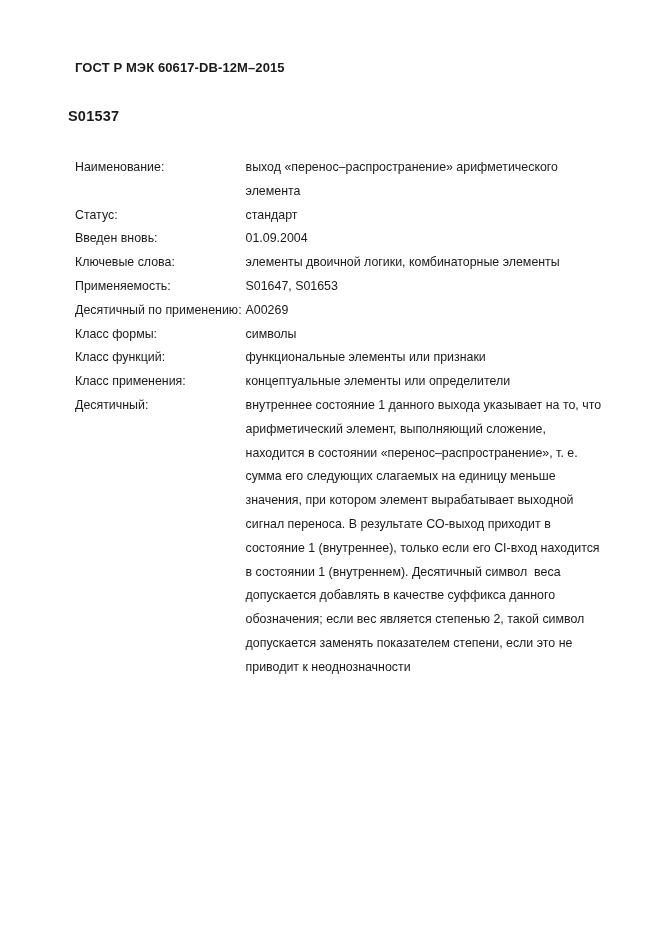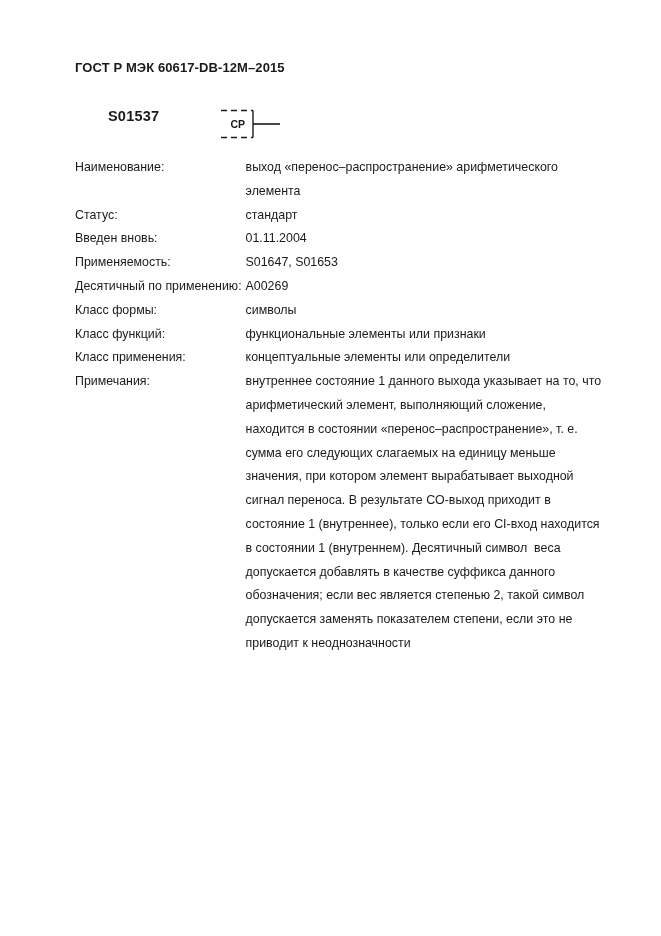--- a/index.html
+++ b/index.html
@@ -38,7 +38,6 @@
     font-size: 14.5px;
     font-weight: bold;
     letter-spacing: 0.2px;
-    margin-left: 40px;
   }
 
   

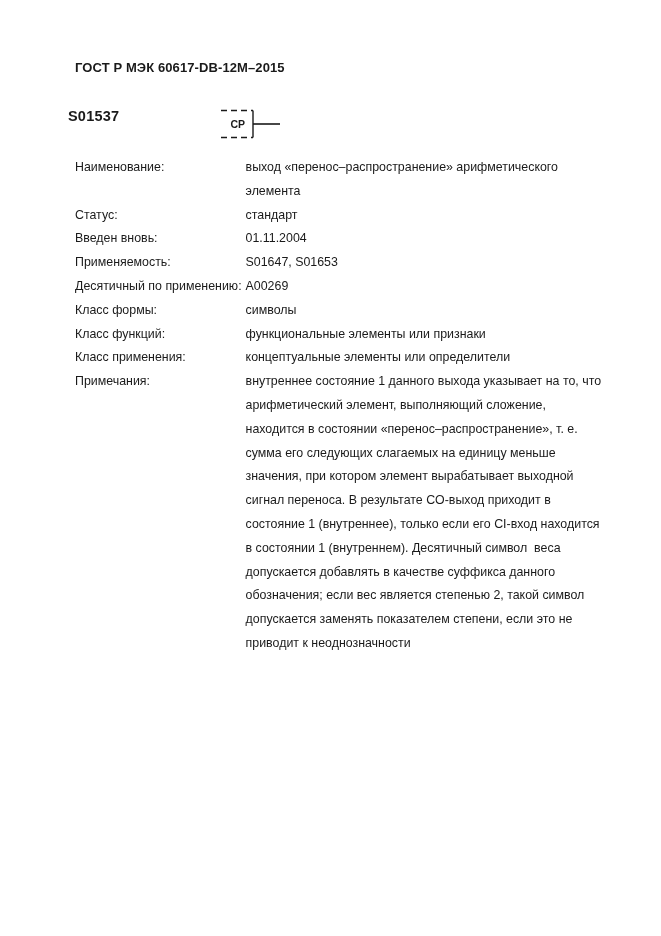--- a/index.html
+++ b/index.html
@@ -94,19 +94,6 @@
 
   <div class="symbol-id">S01537</div>
 
-  <div class="symbol-figure">
-    <svg width="64" height="40" viewBox="0 0 64 40" xmlns="http://www.w3.org/2000/svg">
-
-      <line x1="1" y1="4.5" x2="33" y2="4.5" stroke="#1a1a1a" stroke-width="1.4" stroke-dasharray="6,4"></line>
-
-      <line x1="1" y1="31.5" x2="33" y2="31.5" stroke="#1a1a1a" stroke-width="1.4" stroke-dasharray="6,4"></line>
-
-      <line x1="33" y1="4.5" x2="33" y2="31.5" stroke="#1a1a1a" stroke-width="1.4"></line>
-
-      <line x1="33" y1="18" x2="60" y2="18" stroke="#1a1a1a" stroke-width="1.6"></line>
-      <text x="25" y="22" text-anchor="end" font-family="Liberation Sans, sans-serif" font-size="10.5" font-weight="bold" fill="#1a1a1a">CP</text>
-    </svg>
-  </div>
 
   <table class="attr-table">
     <tbody>

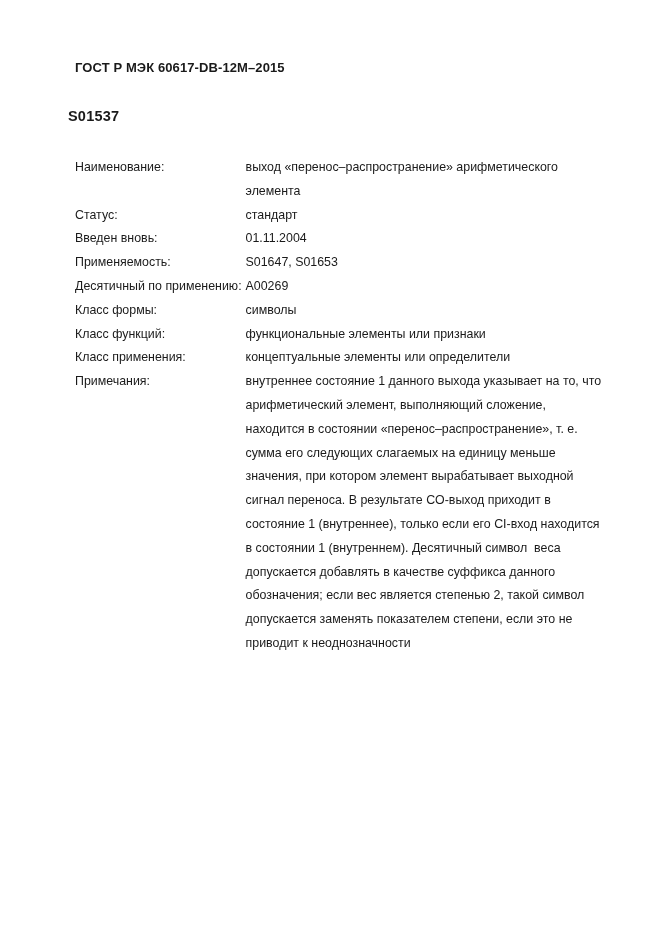--- a/index.html
+++ b/index.html
@@ -116,7 +116,7 @@
       <tr>
         <td class="label">Введен вновь:</td>
         <td class="value">
-          <span class="ln">01.11.2004</span>
+          <span class="ln">01.09.2004</span>
         </td>
       </tr>
 

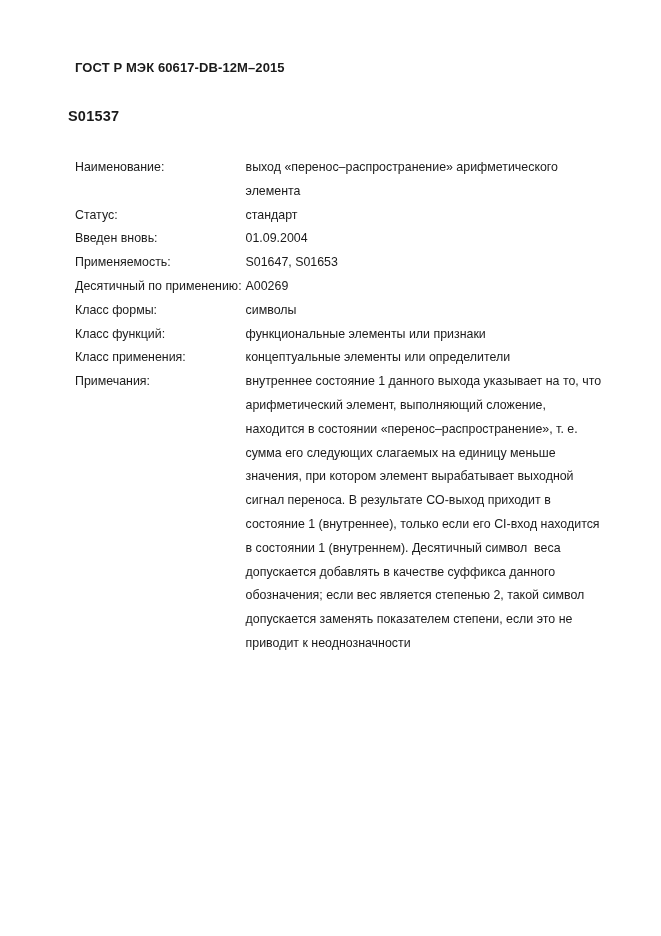--- a/index.html
+++ b/index.html
@@ -121,6 +121,12 @@
       </tr>
 
 
+      <tr>
+        <td class="label">Ключевые слова:</td>
+        <td class="value">
+          <span class="ln">элементы двоичной логики, комбинаторные элементы</span>
+        </td>
+      </tr>
 
       <tr>
         <td class="label">Применяемость:</td>

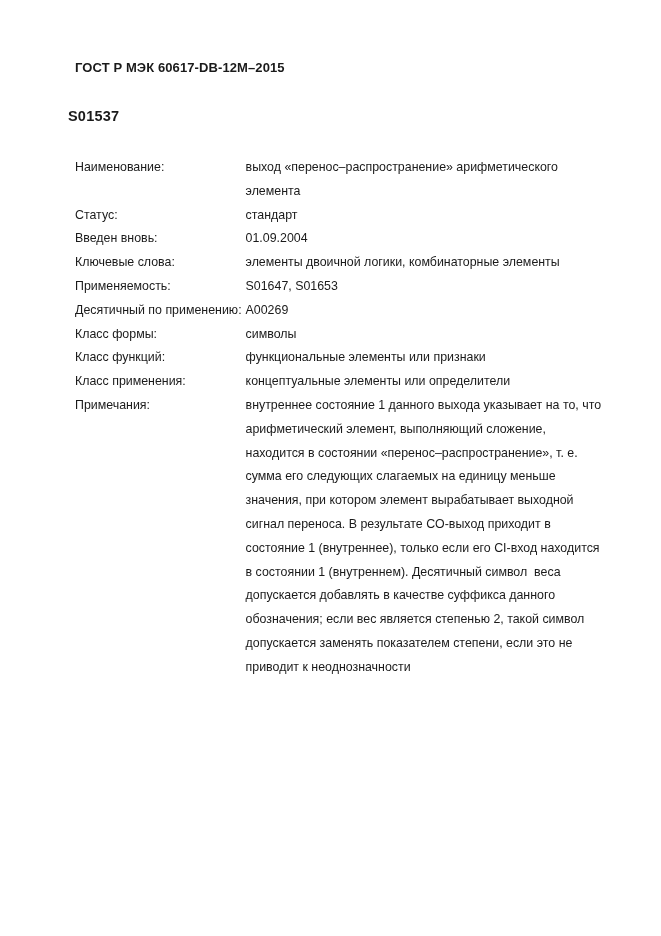--- a/index.html
+++ b/index.html
@@ -167,7 +167,7 @@
       </tr>
 
       <tr>
-        <td class="label">Примечания:</td>
+        <td class="label">Десятичный:</td>
         <td class="value">
           <span class="ln">внутреннее состояние 1 данного выхода указывает на то, что</span>
           <span class="ln">арифметический элемент, выполняющий сложение,</span>

